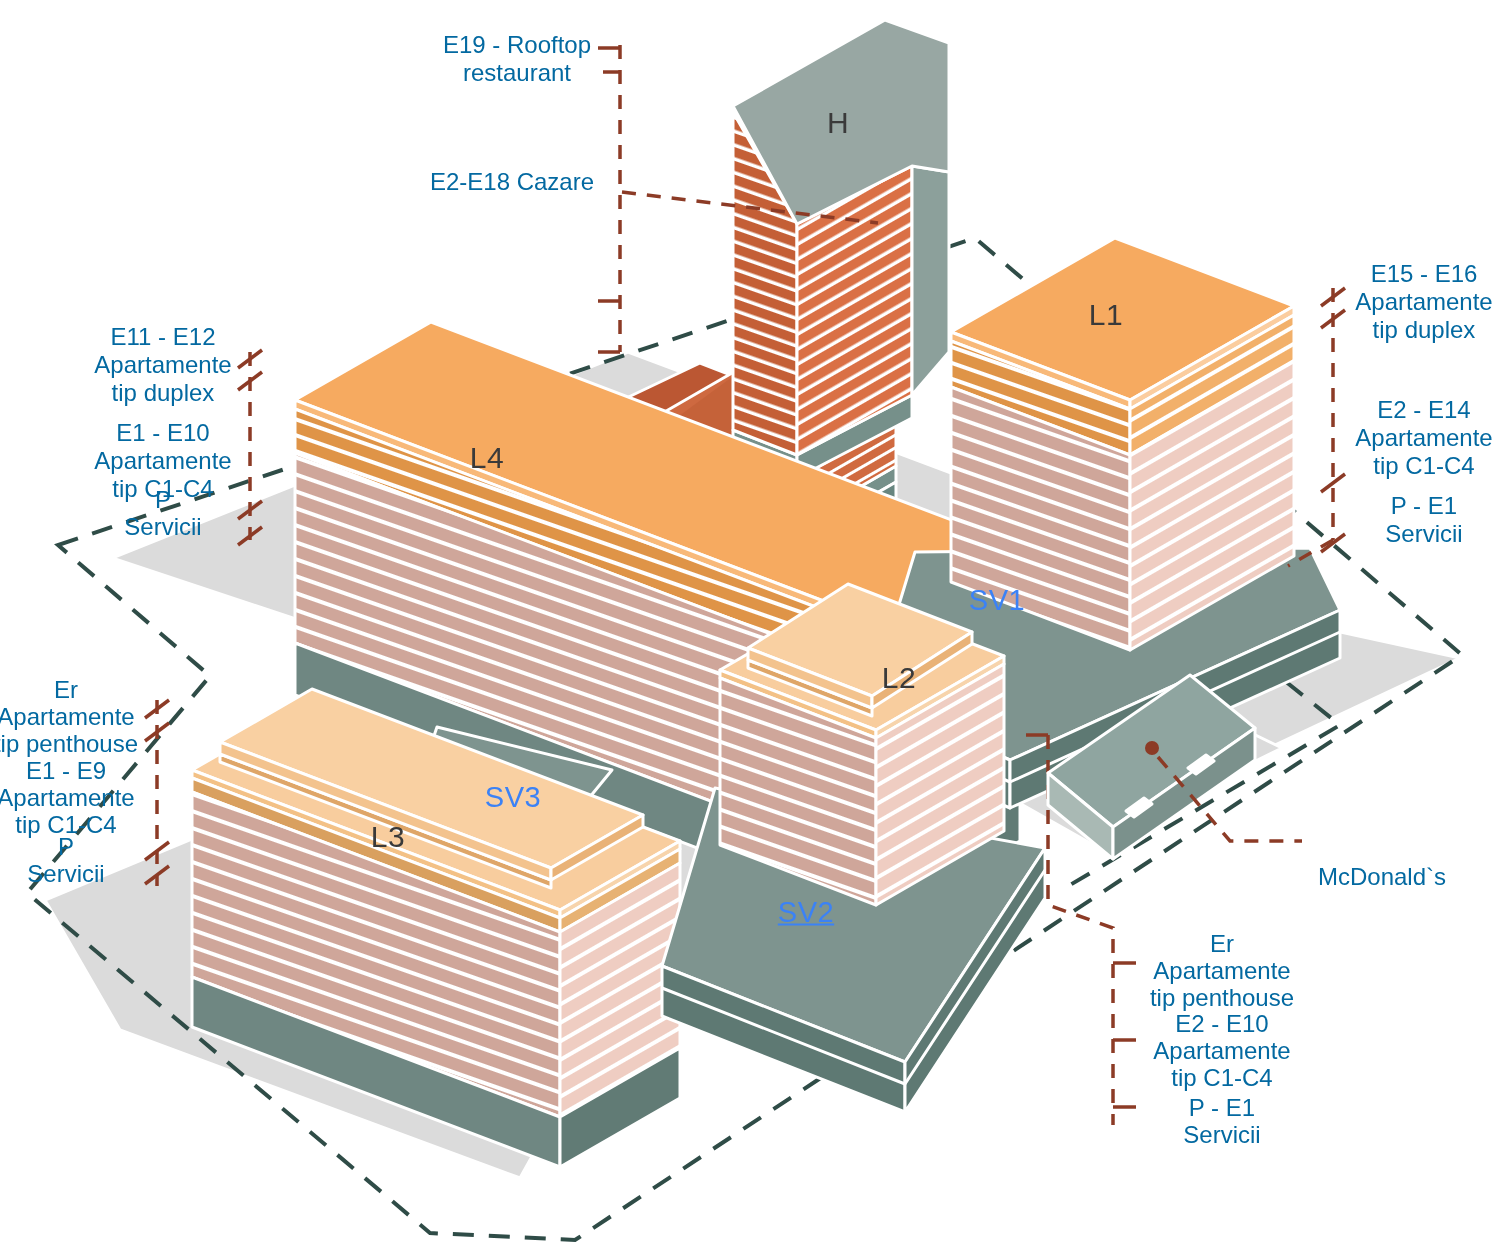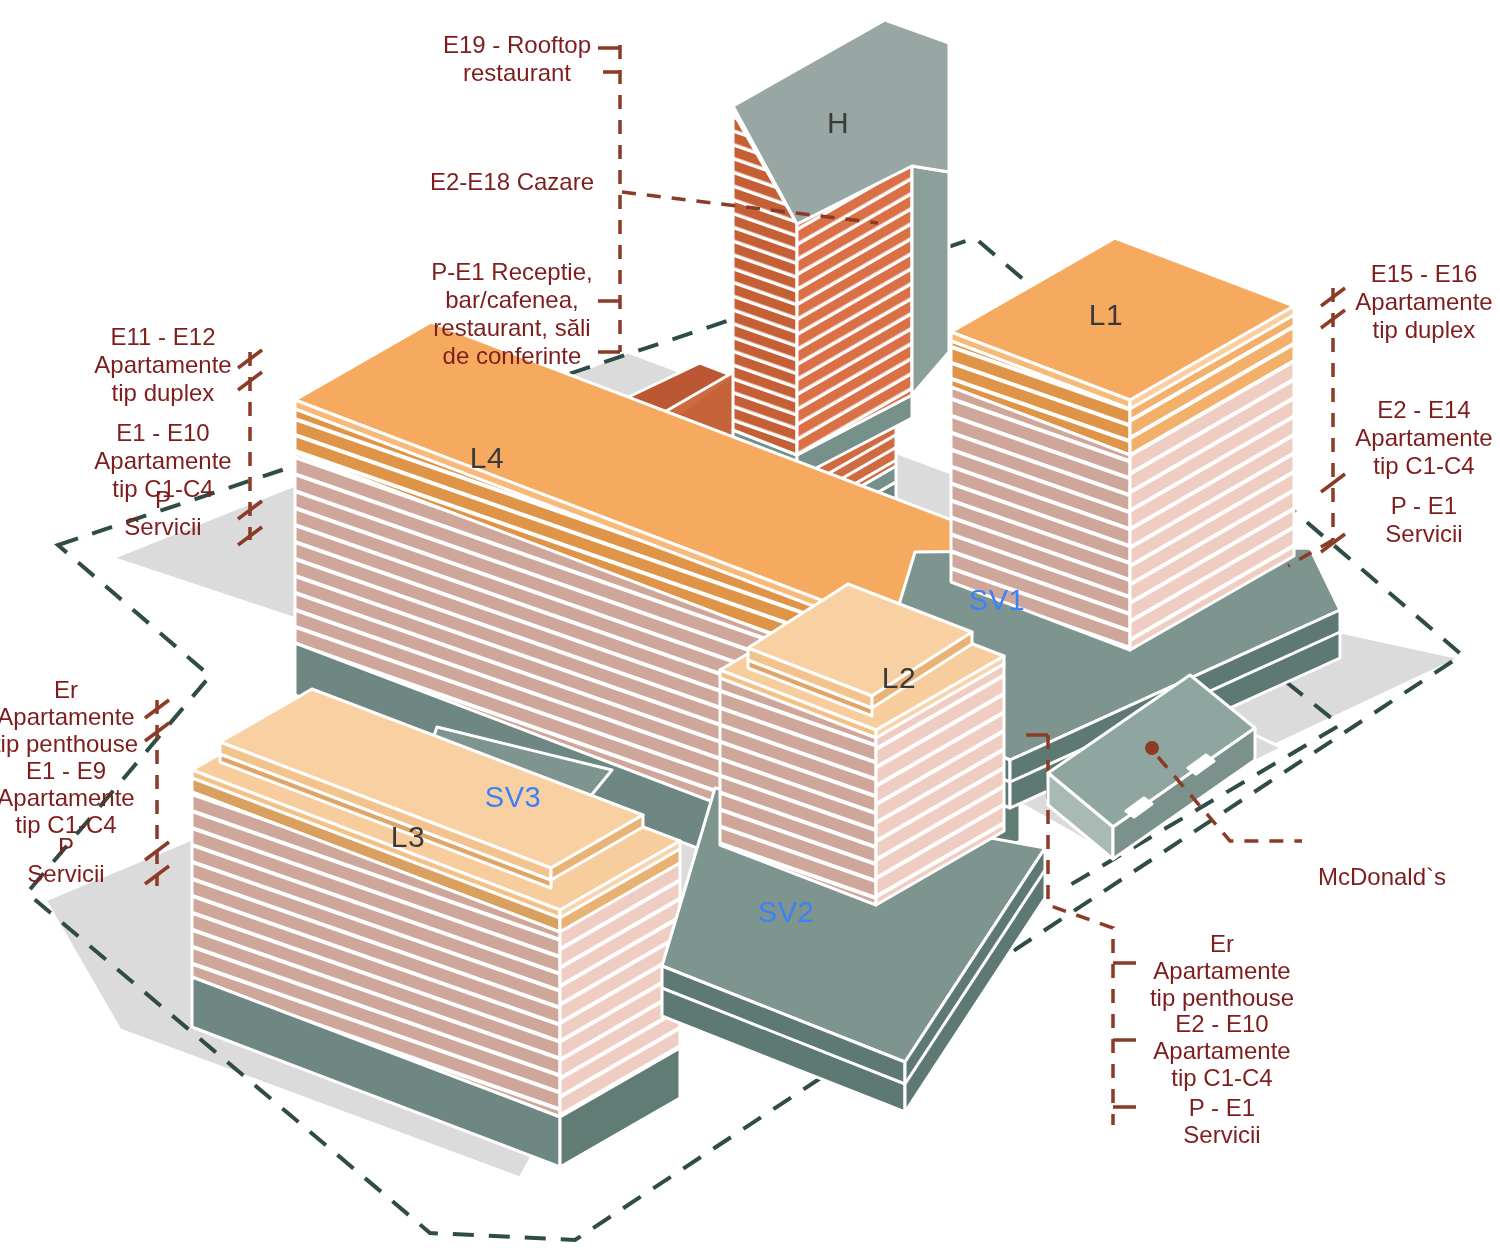--- a/index.html
+++ b/index.html
@@ -6,7 +6,7 @@
   .stage{position:relative;width:1500px;height:1250px;background:#ffffff;overflow:hidden;
          font-family:"Liberation Sans",sans-serif;}
   .stage svg{position:absolute;left:0;top:0;}
-  .ann{position:absolute;color:#7f1d1d;font-size:24px;line-height:28px;text-align:center;
+  .ann{position:absolute;color:#0369a1;font-size:24px;line-height:28px;text-align:center;
        transform:translateX(-50%);white-space:nowrap;}
   .ann.small{line-height:27px;}
   .ann.left-align{transform:none;text-align:left;}

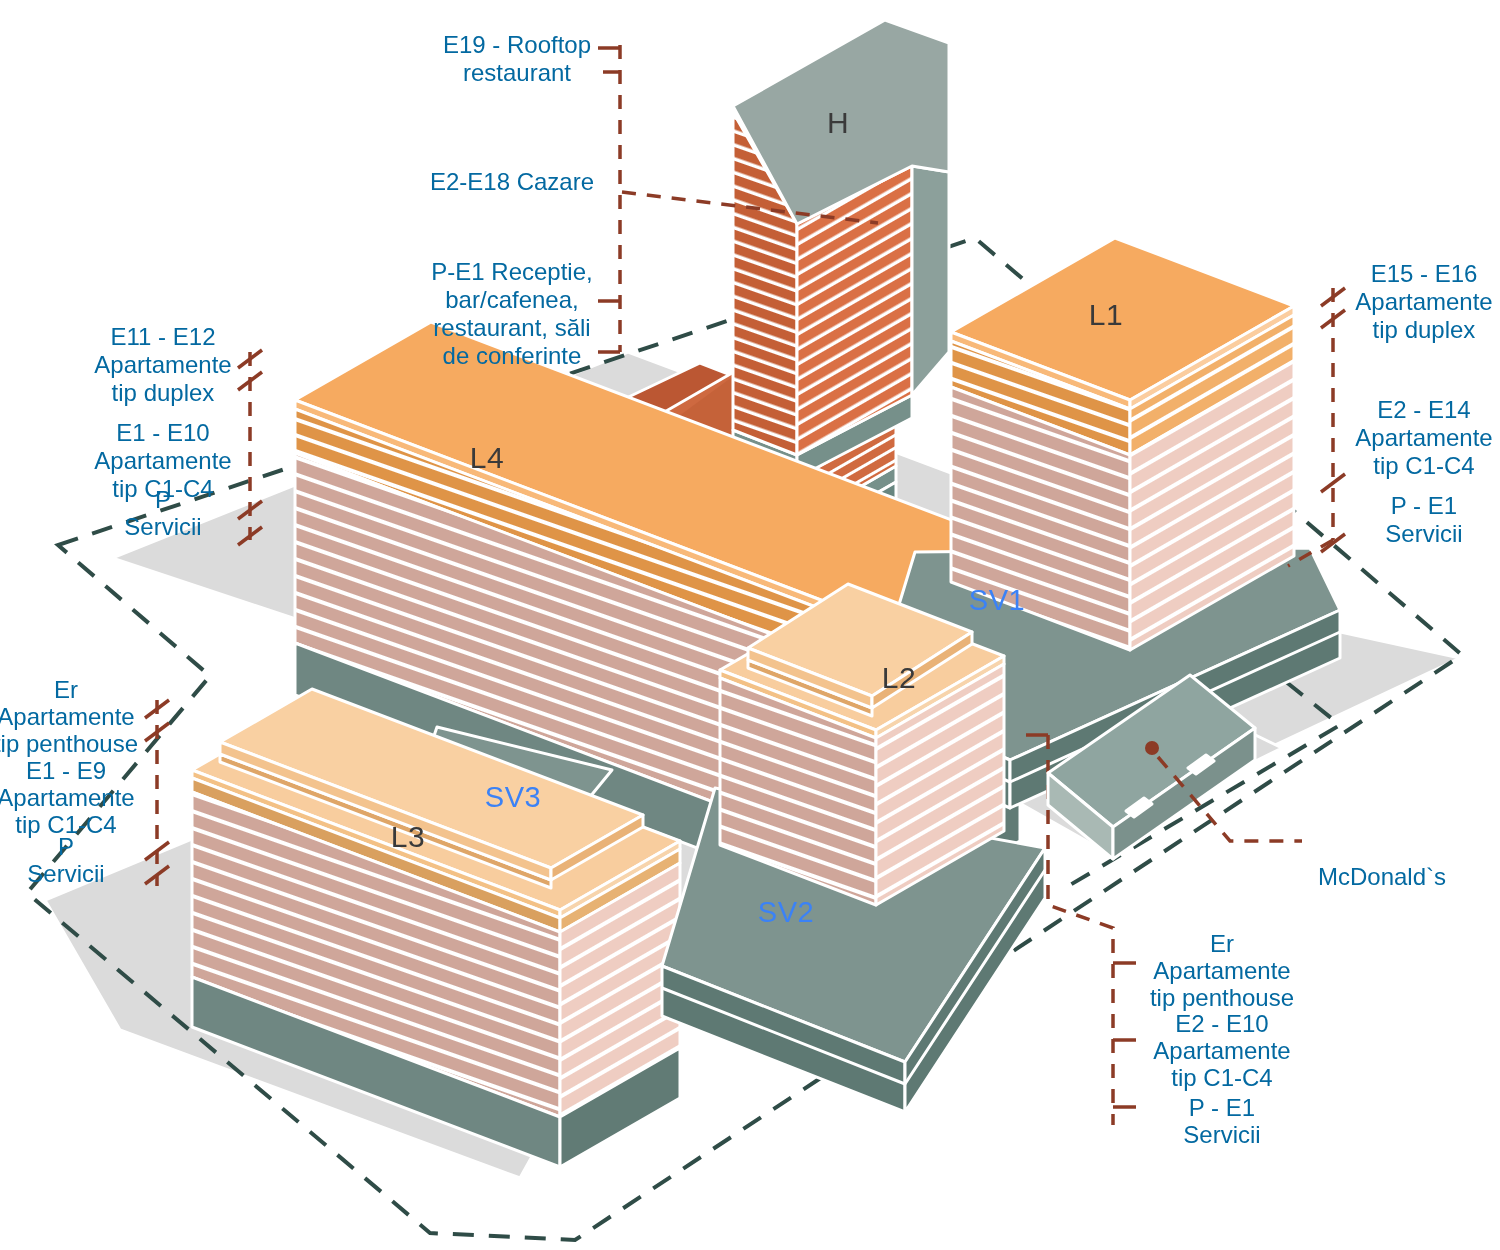--- a/index.html
+++ b/index.html
@@ -210,12 +210,6 @@
 <div class="ann" style="left:512px;top:168px;">
   <div>E2-E18 Cazare</div>
 </div>
-<div class="ann" style="left:512px;top:258px;">
-  <div>P-E1 Receptie,</div>
-  <div>bar/cafenea,</div>
-  <div>restaurant, săli</div>
-  <div>de conferinte</div>
-</div>
 
 <div class="ann" style="left:163px;top:323px;">
   <div>E11 - E12</div>

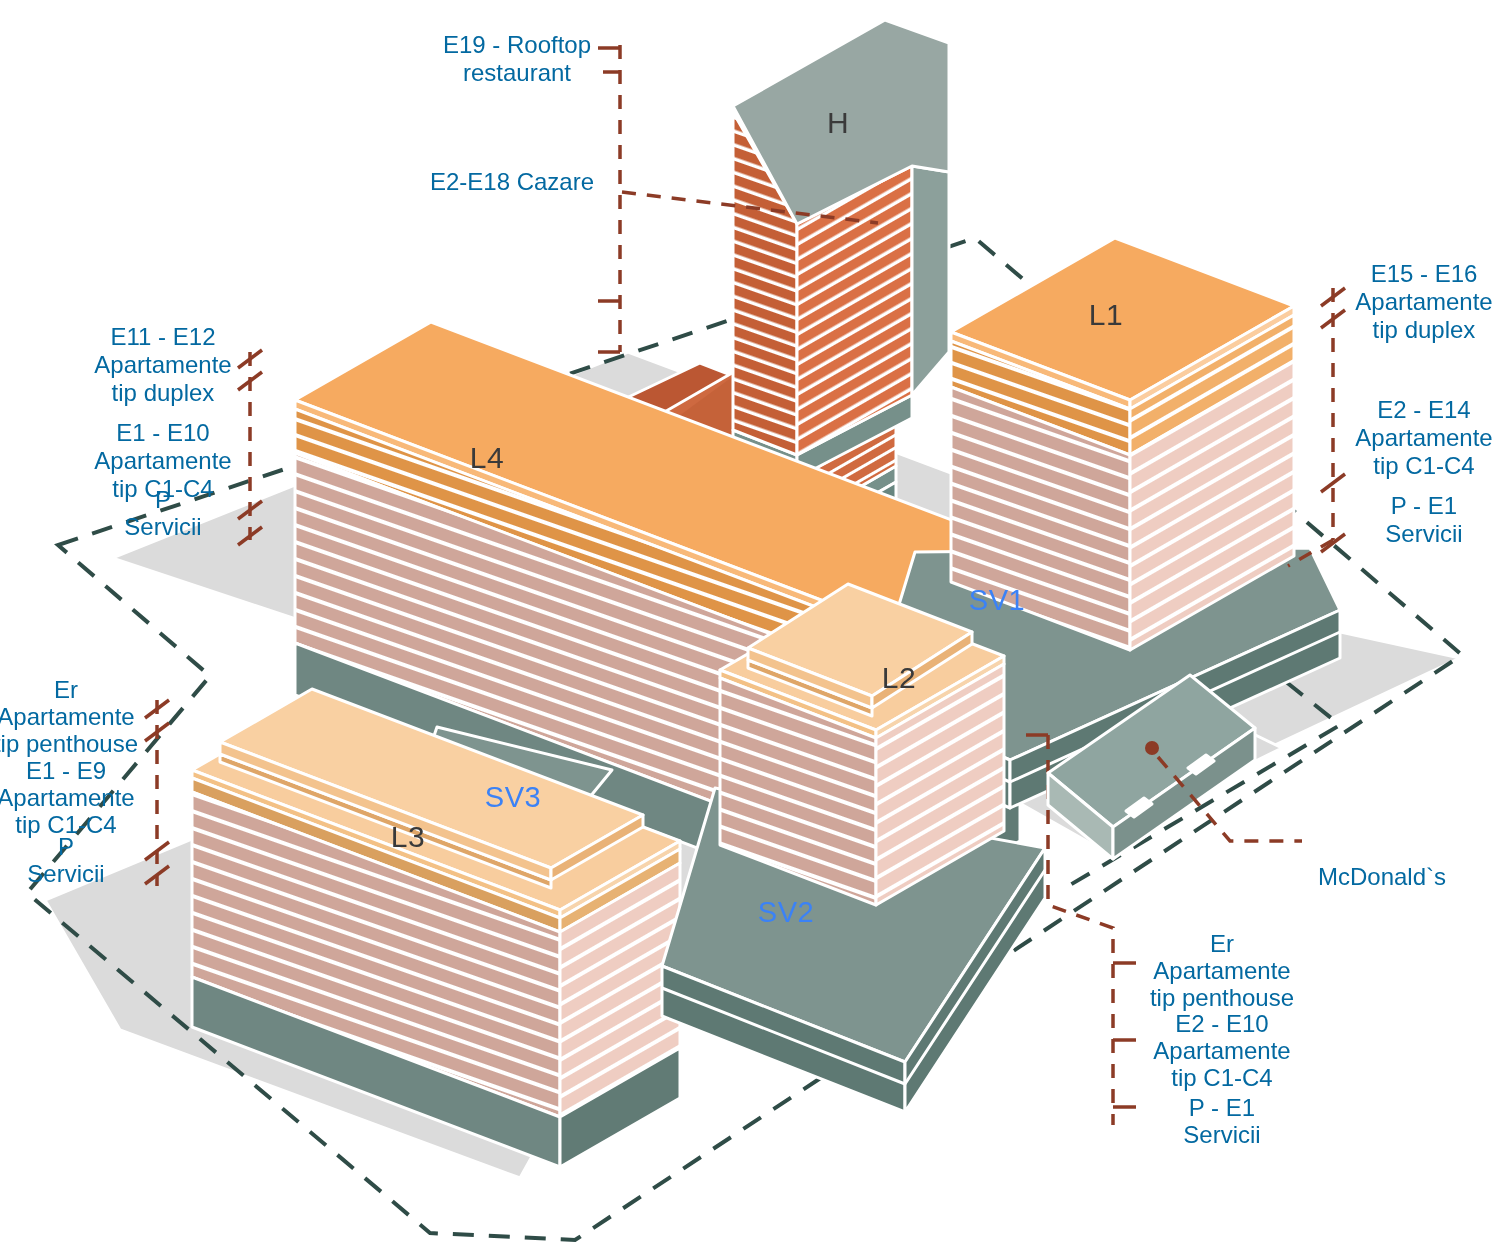--- a/index.html
+++ b/index.html
@@ -278,7 +278,7 @@
 <div class="blabel" style="left:838px;top:123px;">H</div>
 <div class="blabel" style="left:1106px;top:315px;">L1</div>
 <div class="blabel" style="left:487px;top:458px;">L4</div>
-<div class="blabel" style="left:408px;top:837px;">L3</div>
+<div class="blabel" style="left:388px;top:837px;">L3</div>
 <div class="blabel" style="left:899px;top:678px;">L2</div>
 <div class="blabel sv" style="left:997px;top:600px;">SV1</div>
 <div class="blabel sv" style="left:786px;top:912px;">SV2</div>

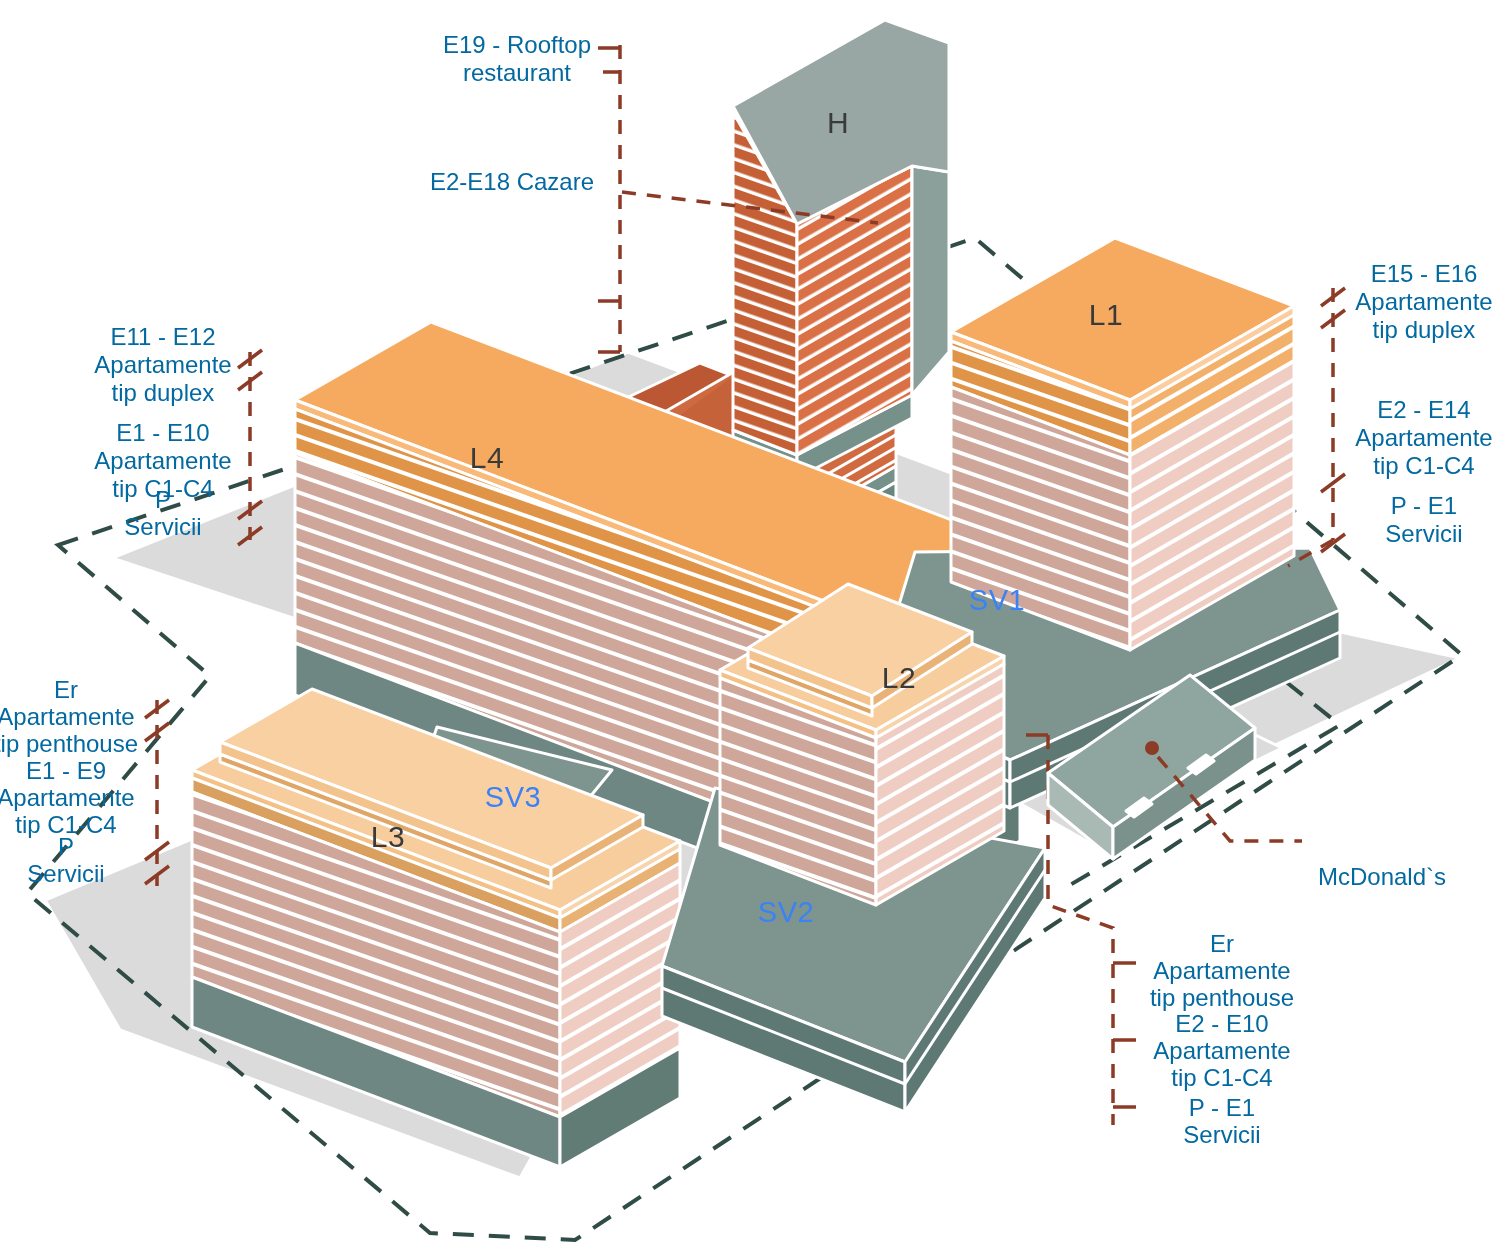--- a/index.html
+++ b/index.html
@@ -281,7 +281,7 @@
 <div class="blabel" style="left:388px;top:837px;">L3</div>
 <div class="blabel" style="left:899px;top:678px;">L2</div>
 <div class="blabel sv" style="left:997px;top:600px;">SV1</div>
-<div class="blabel sv" style="left:786px;top:912px;">SV2</div>
+<div class="blabel sv" style="left:806px;top:912px;text-decoration:underline;">SV2</div>
 <div class="blabel sv" style="left:513px;top:797px;">SV3</div>
 
 </div>

